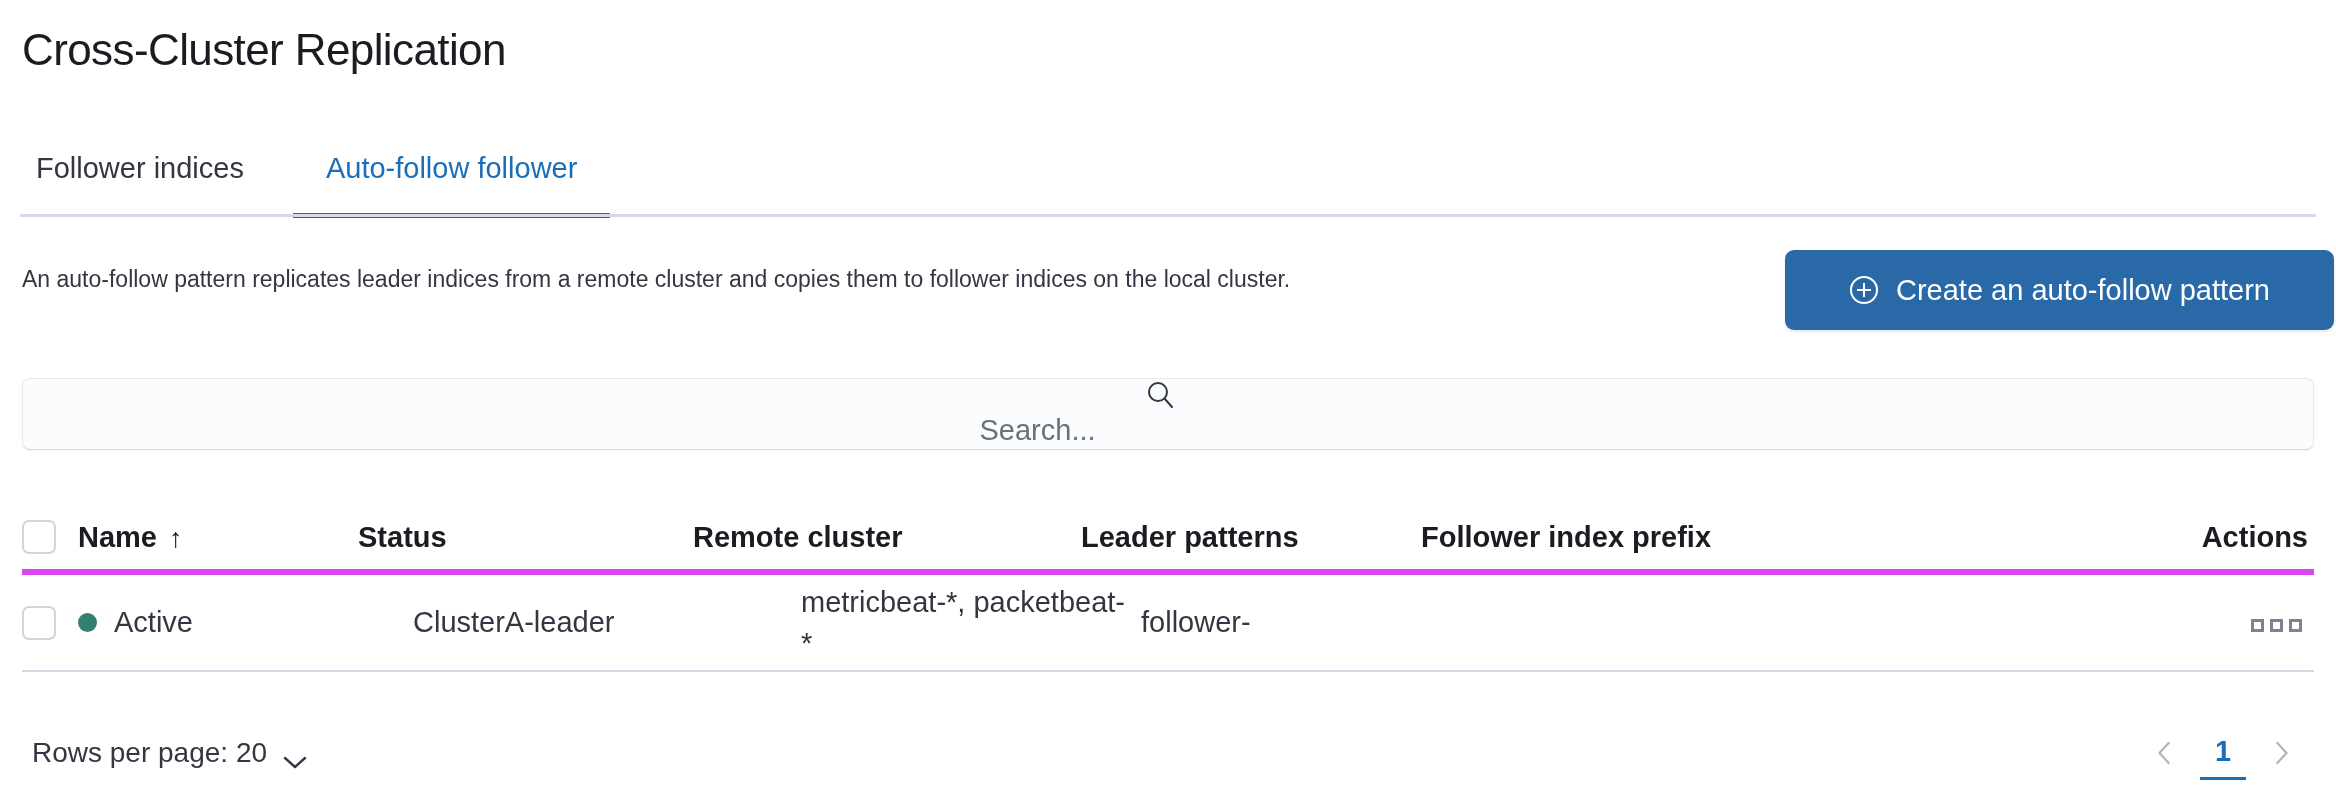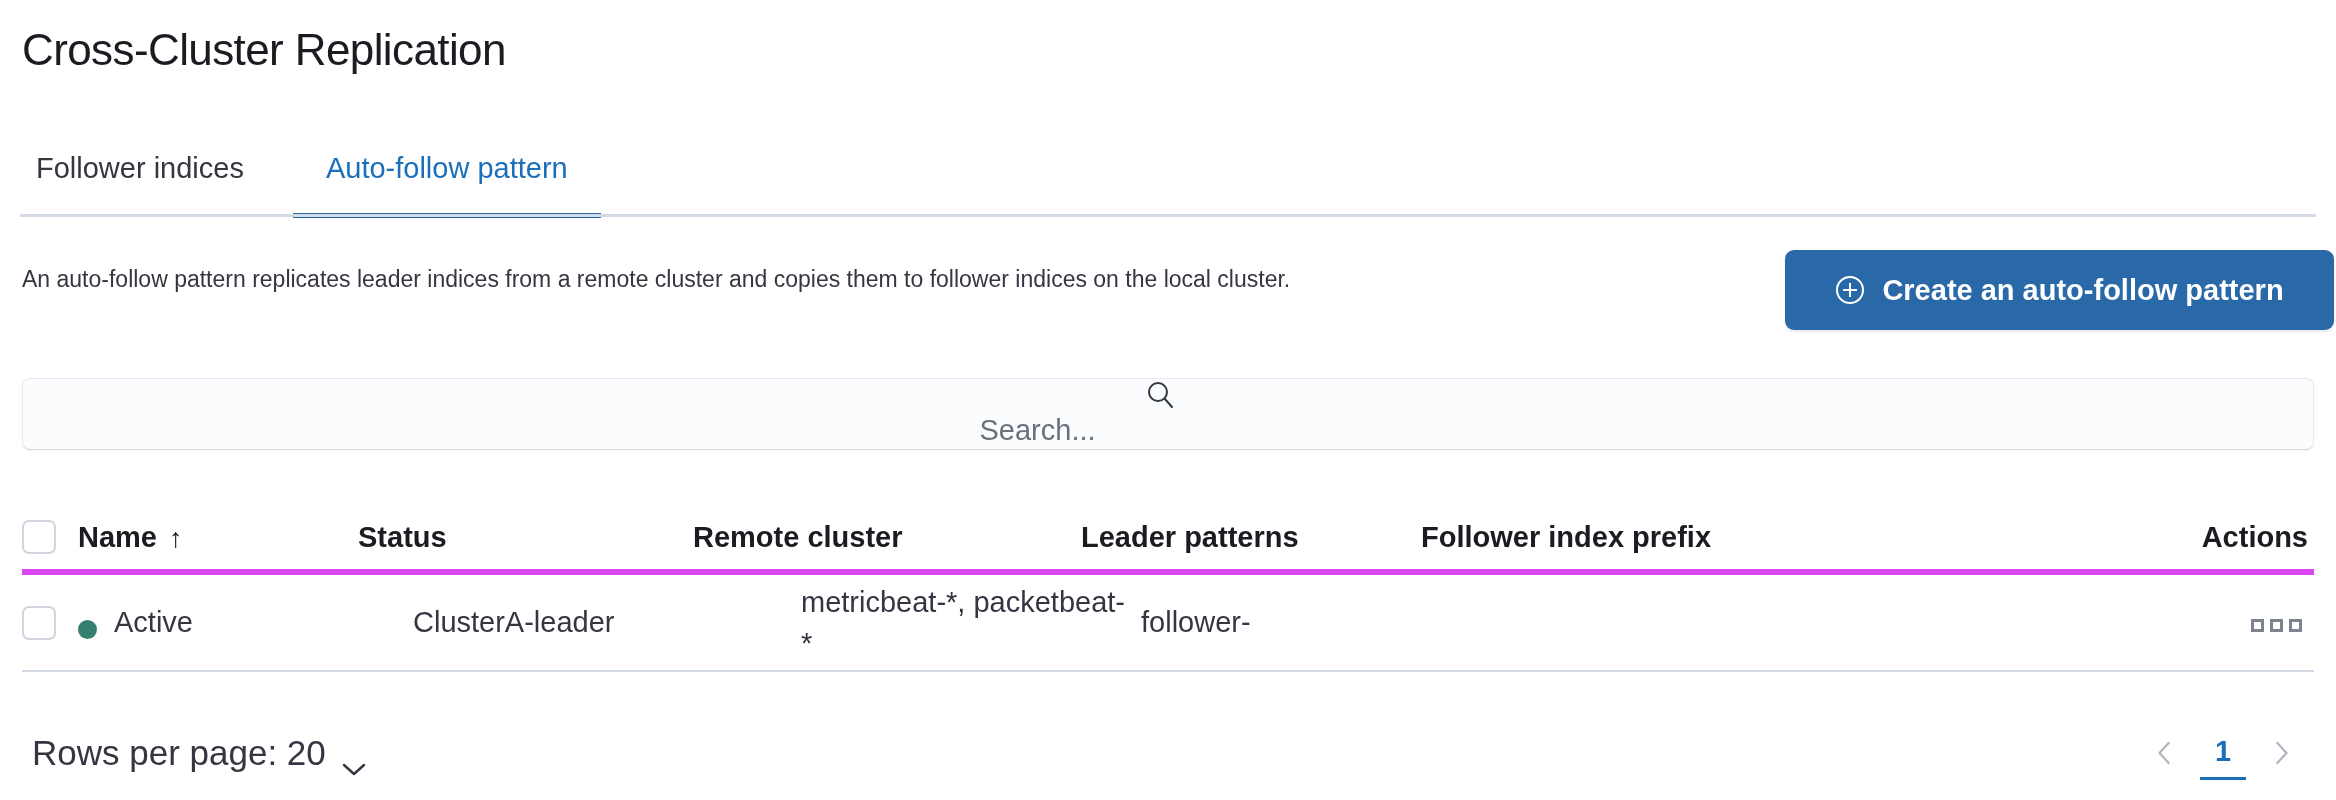--- a/index.html
+++ b/index.html
@@ -255,7 +255,7 @@
       <span>Follower indices</span>
     </div>
     <div class="tab active">
-      <span>Auto-follow pattern</span>
+      <span>Auto-follow follower</span>
     </div>
   </div>
   <div class="tabs-rule"></div>

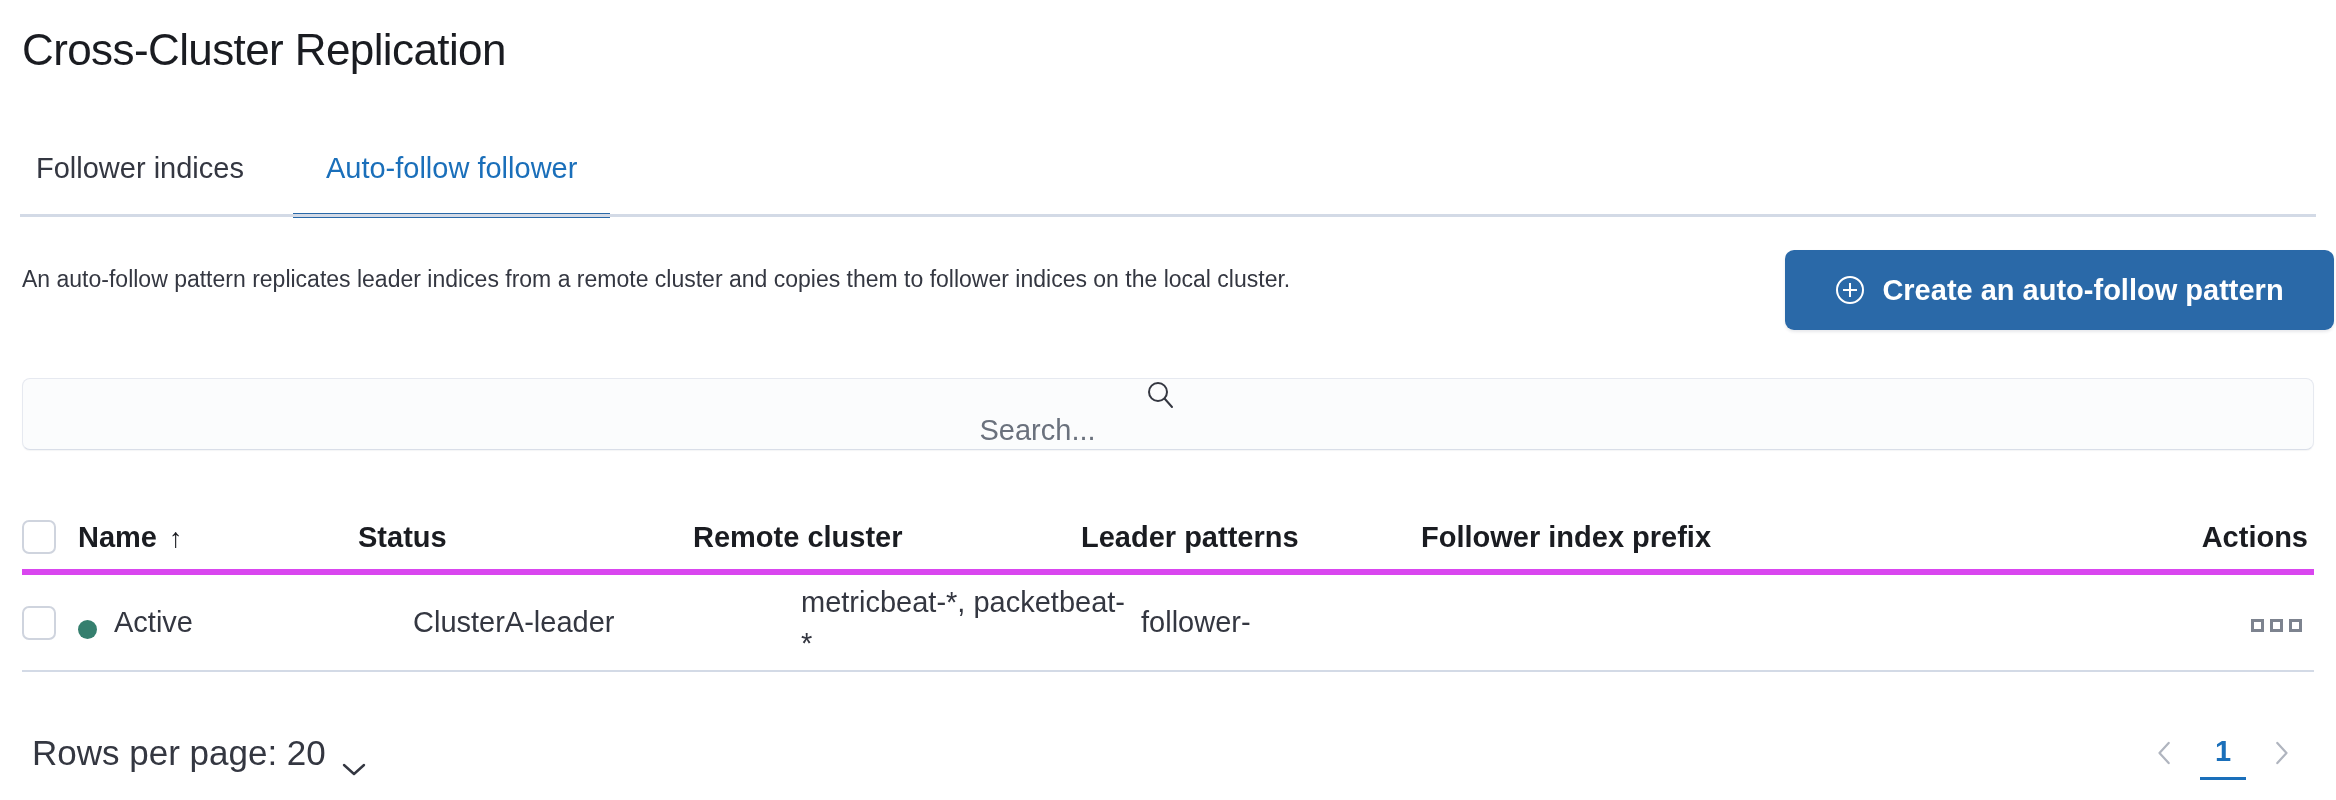--- a/index.html
+++ b/index.html
@@ -99,7 +99,7 @@
     color: #ffffff;
     font-family: "Liberation Sans", sans-serif;
     font-size: 29px;
-    font-weight: 700;
+    font-weight: 400;
     display: flex;
     align-items: center;
     justify-content: center;

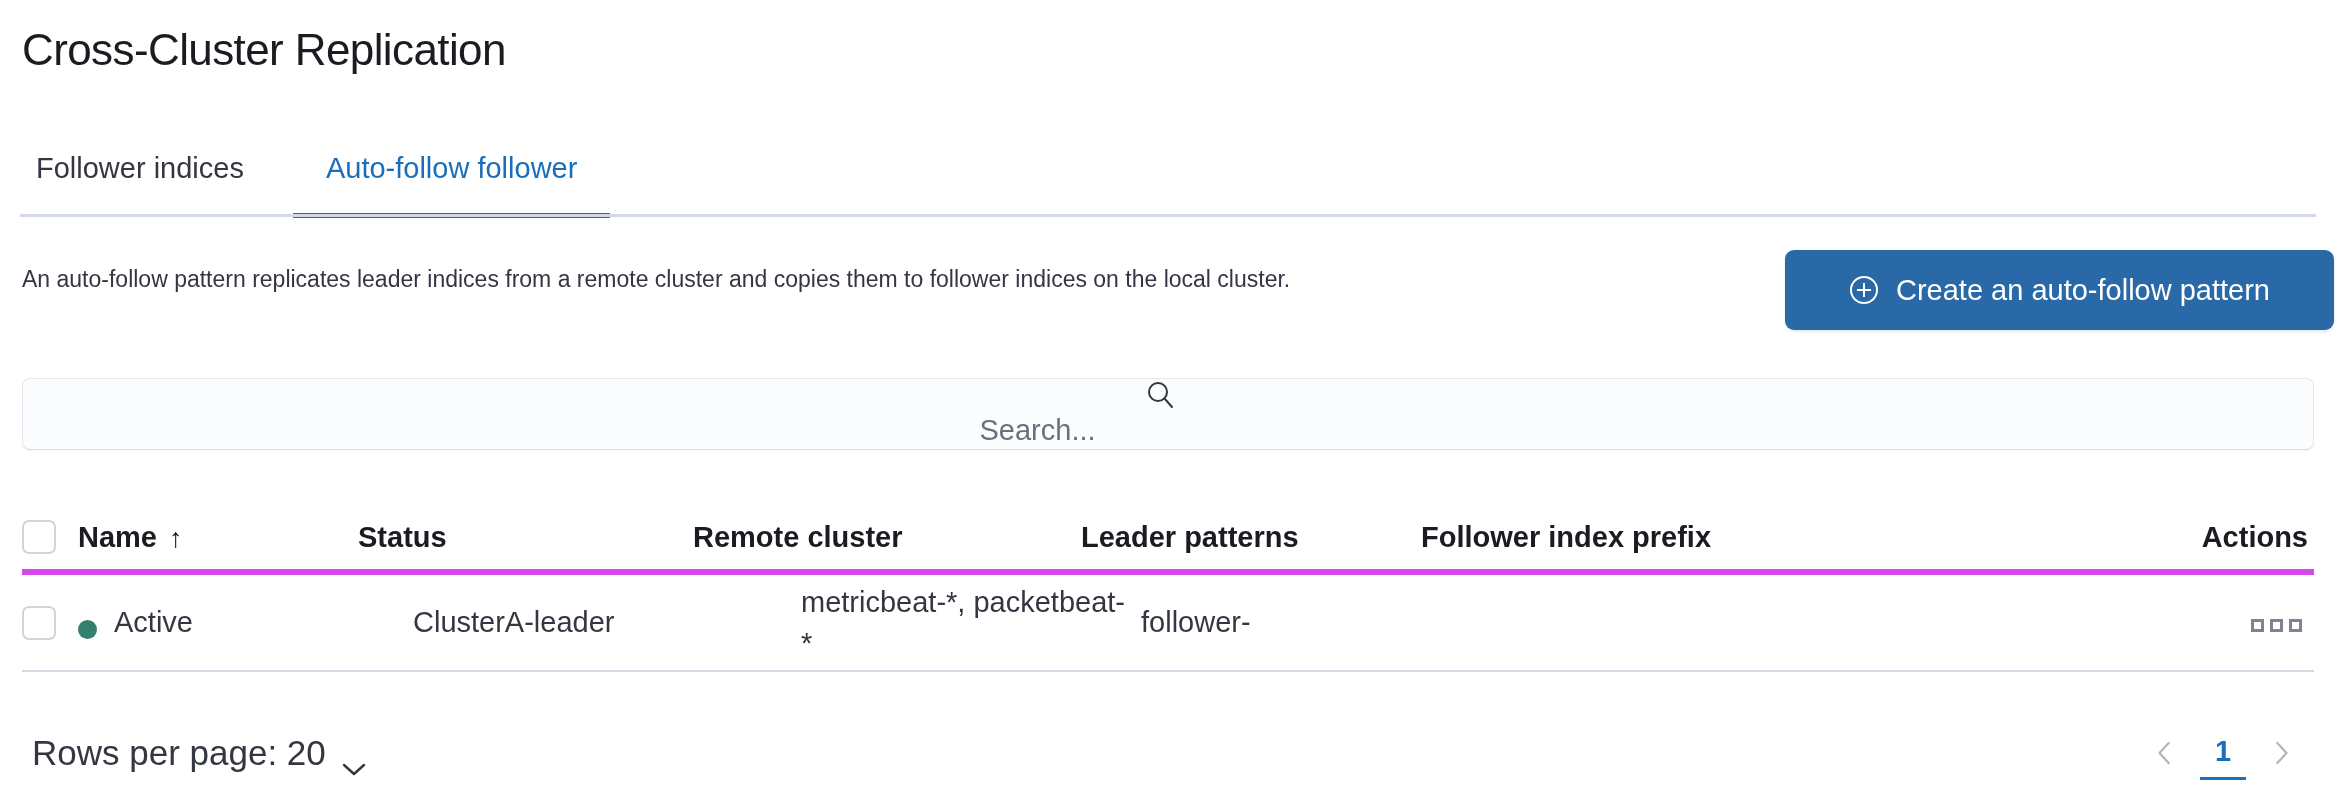--- a/index.html
+++ b/index.html
@@ -190,7 +190,7 @@
 
   .name-link { color: #1a6fba; text-decoration: none; cursor: pointer; }
 
-  .status-cell { display: flex; align-items: flex-end; gap: 17px; }
+  .status-cell { display: flex; align-items: center; gap: 17px; }
   .dot { width: 19px; height: 19px; border-radius: 50%; background: #357f6e; flex: 0 0 19px; }
 
   .multiline { line-height: 41px; }

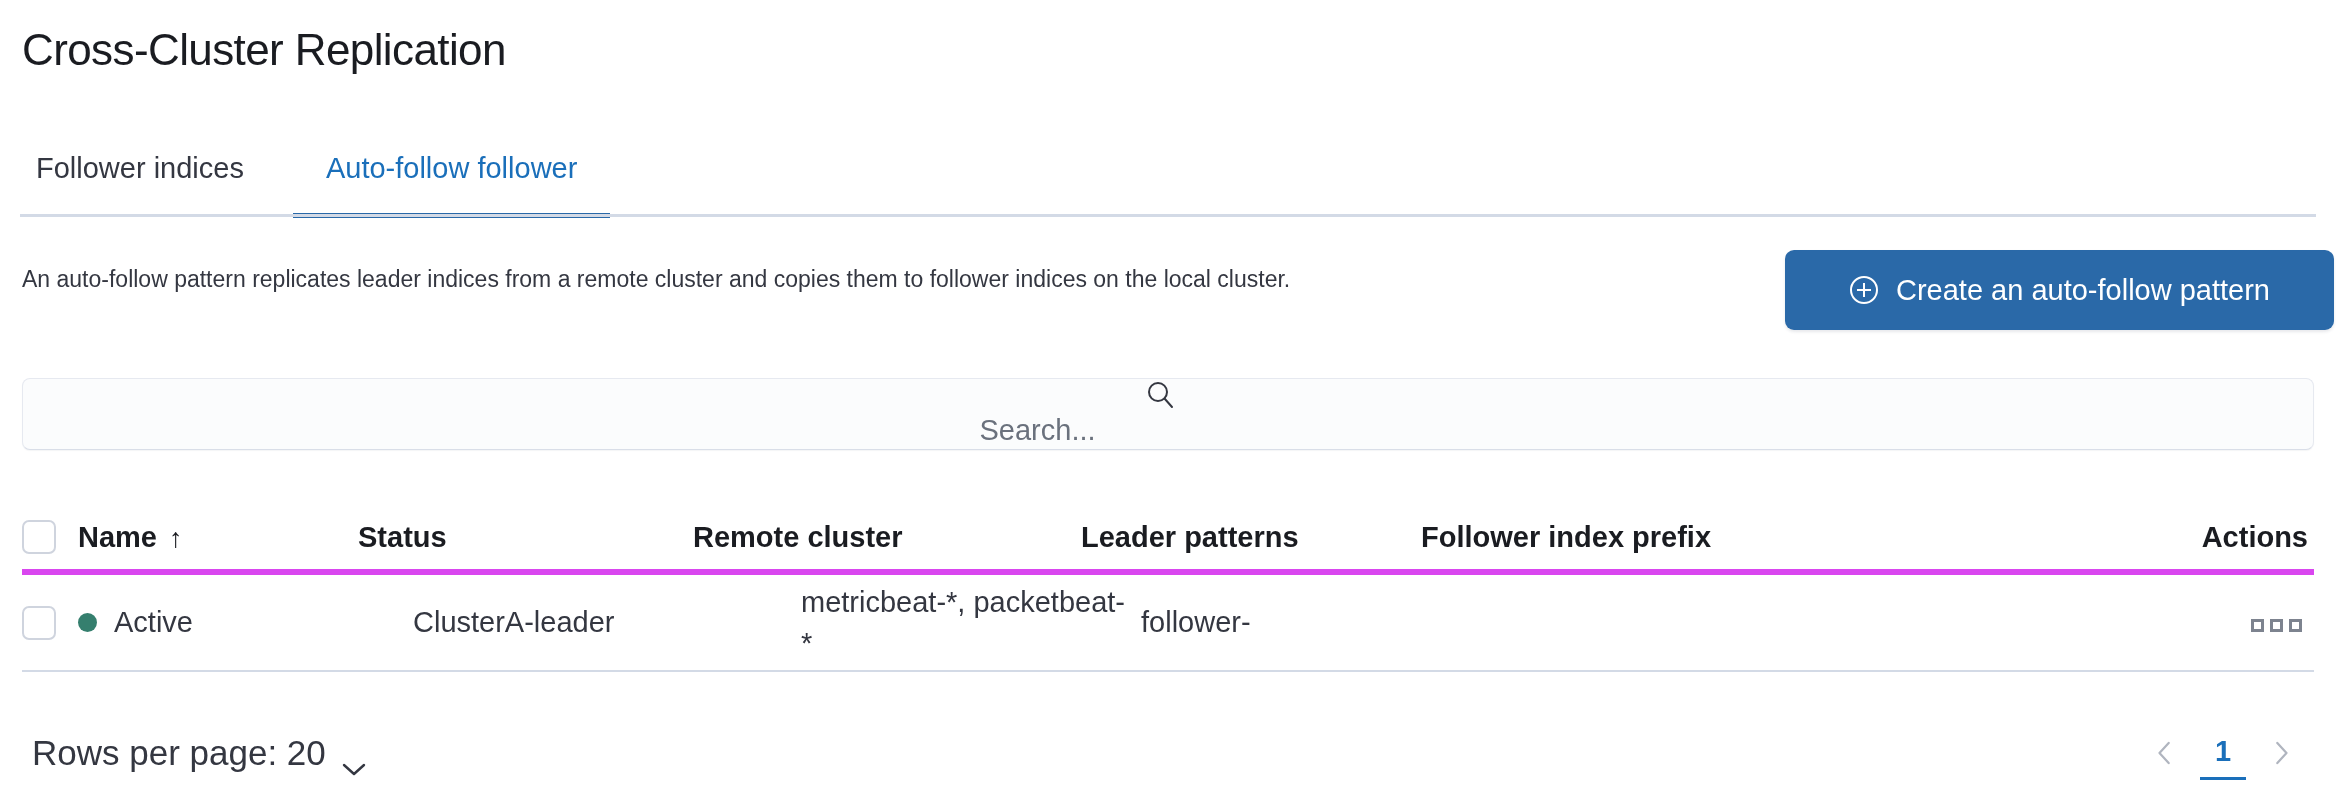--- a/index.html
+++ b/index.html
@@ -219,7 +219,7 @@
     display: flex;
     align-items: center;
     gap: 15px;
-    font-size: 35px;
+    font-size: 28px;
     color: #343741;
     cursor: pointer;
     padding: 8px 10px;

